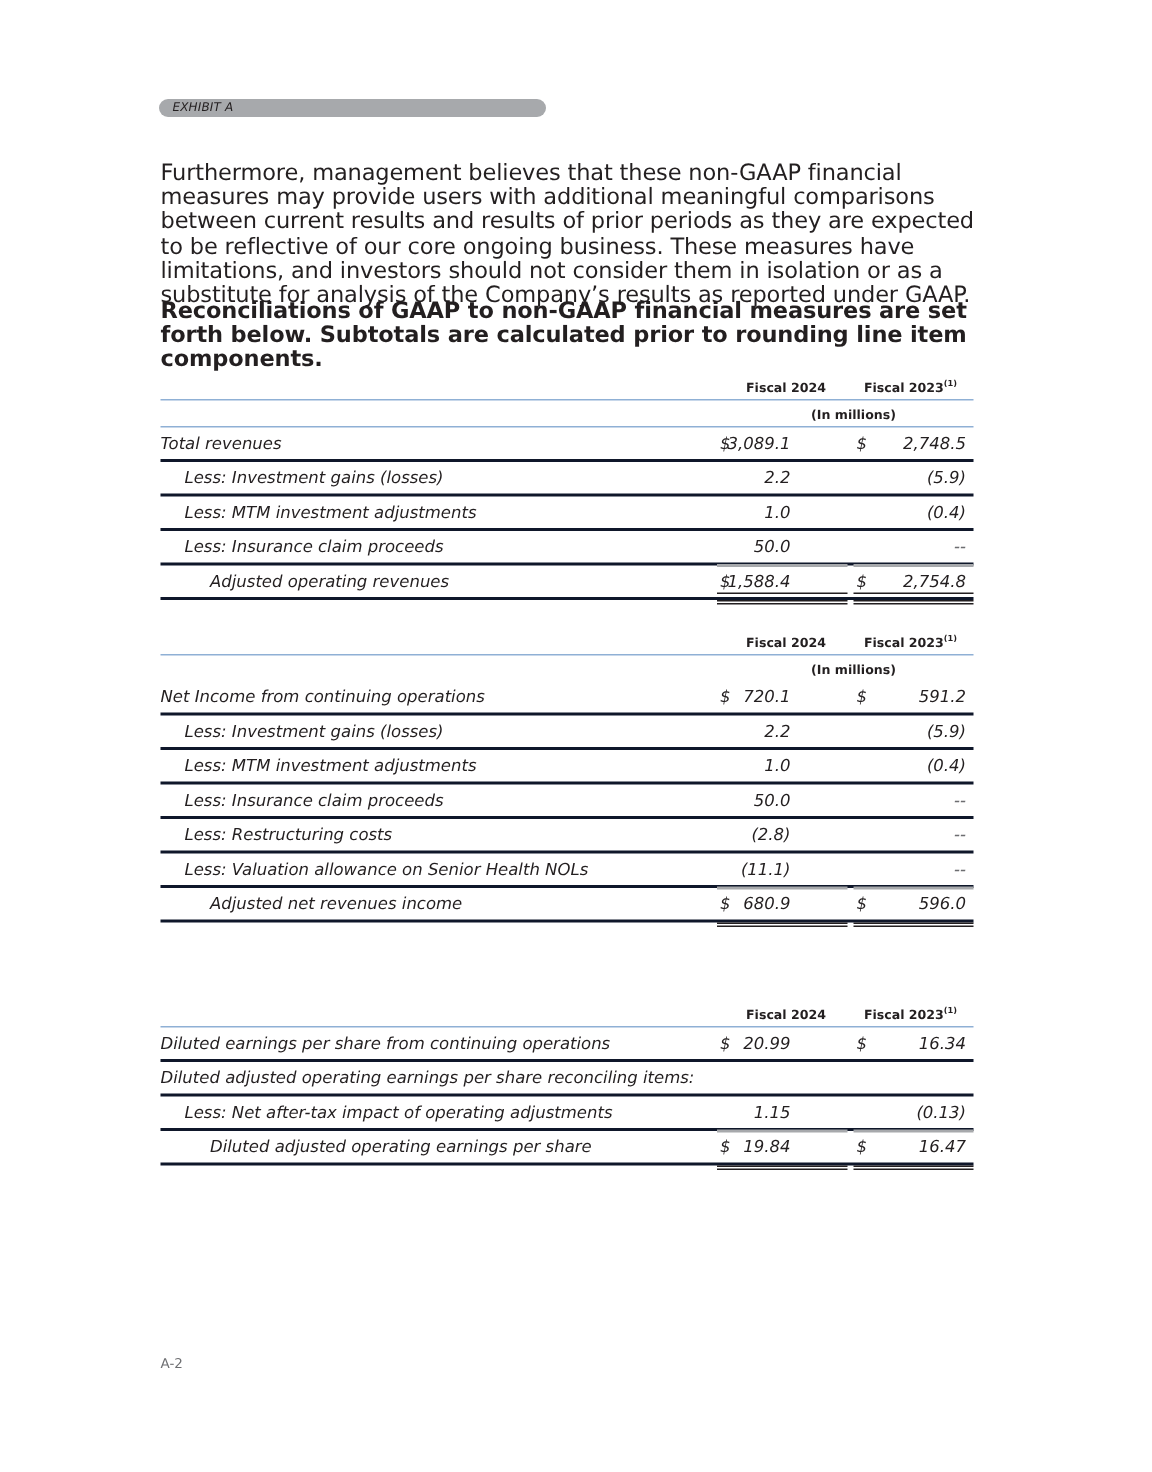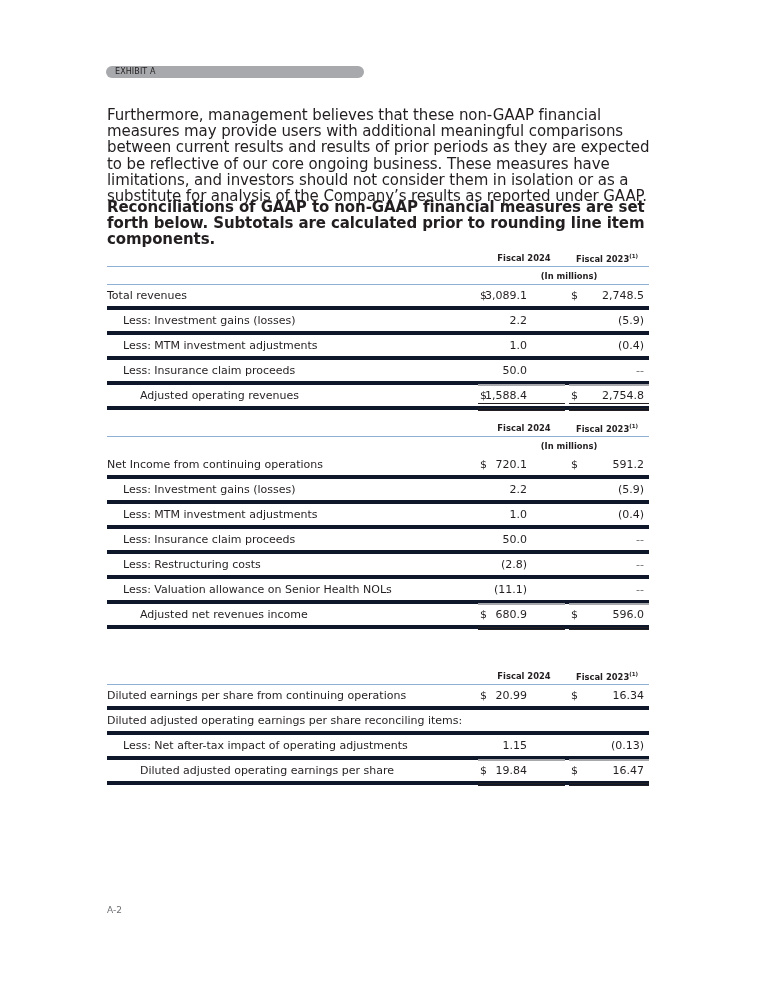--- a/index.html
+++ b/index.html
@@ -4,7 +4,7 @@
 <style>
   html, body { margin: 0; padding: 0; background: #ffffff; }
   body { width: 768px; height: 981px; position: relative; font-family: "DejaVu Sans", sans-serif; color: #231f20; overflow: hidden; }
-  .exhibit-bar { position: absolute; left: 106px; top: 66px; width: 258px; height: 12px; background: #a7a9ac; border-radius: 6px; }
+  .exhibit-bar { position: absolute; left: 106px; top: 66px; width: 258px; height: 12px; background: #a7a9ac; border-radius: 6px; font-style: italic; }
   .exhibit-bar span { position: absolute; left: 9px; top: 0px; font-size: 8px; line-height: 12px; color: #231f20; letter-spacing: 0.1px; }
   .para { position: absolute; left: 107px; width: 550px; font-size: 15px; line-height: 16.2px; color: #231f20; margin: 0; letter-spacing: -0.1px; }
   .p1 { top: 107px; }

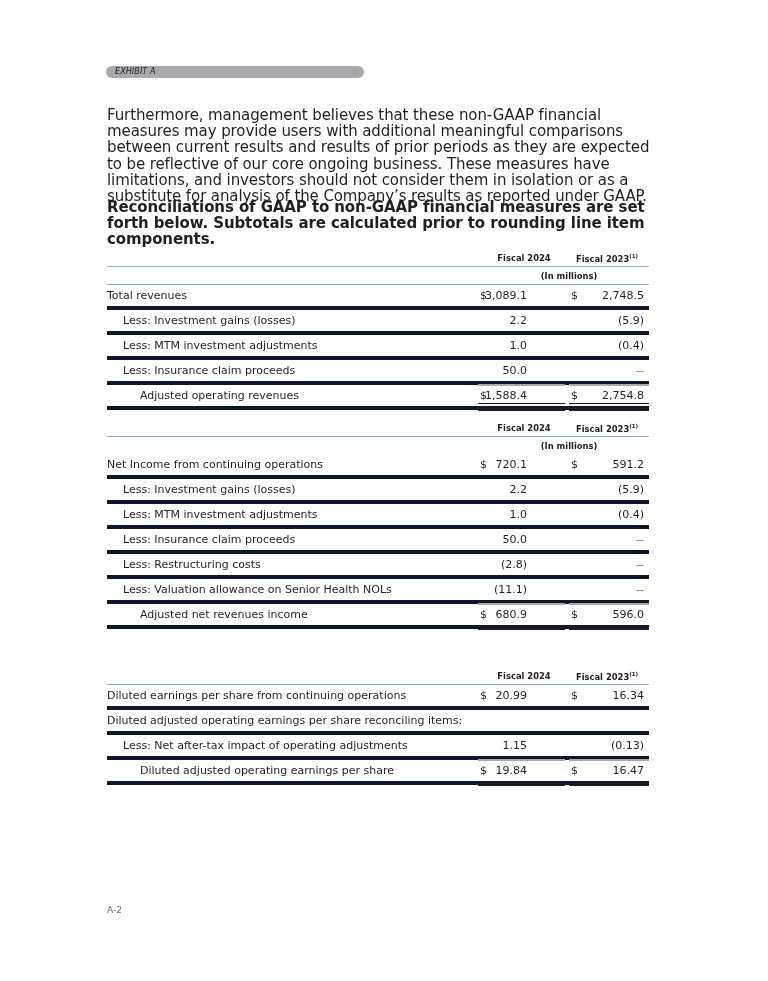--- a/index.html
+++ b/index.html
@@ -18,7 +18,7 @@
   .hdr-line { height: 1px; background: #8fb0d5; }
   .units { position: relative; height: 17px; }
   .units span { position: absolute; left: 412px; width: 100px; text-align: center; font-weight: bold; font-size: 8.4px; top: 4px; }
-  .row { position: relative; height: 21px; border-bottom: 4px solid #0f172a; }
+  .row { position: relative; height: 21px; border-bottom: 2px solid #0f172a; font-style: italic; }
   .row .lbl { position: absolute; left: 0; top: 4px; white-space: nowrap; }
   .row.ind1 .lbl { left: 16px; }
   .row.ind2 .lbl { left: 33px; }

